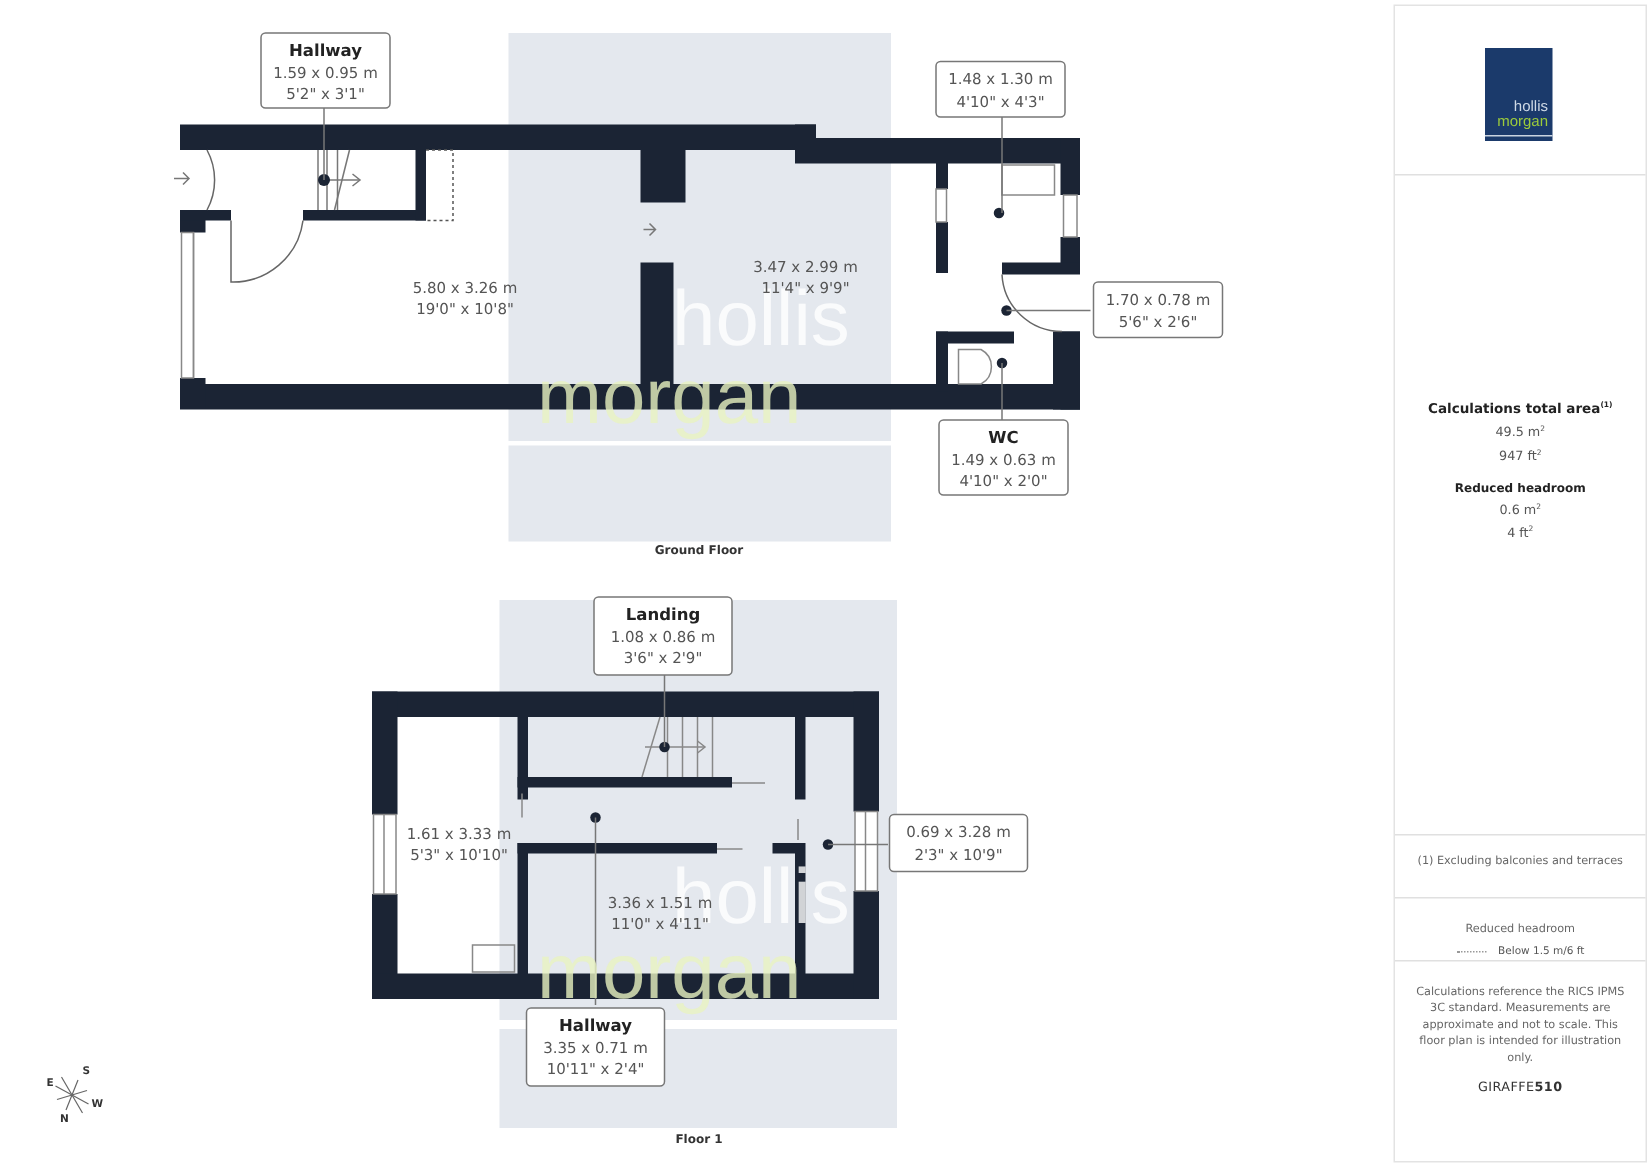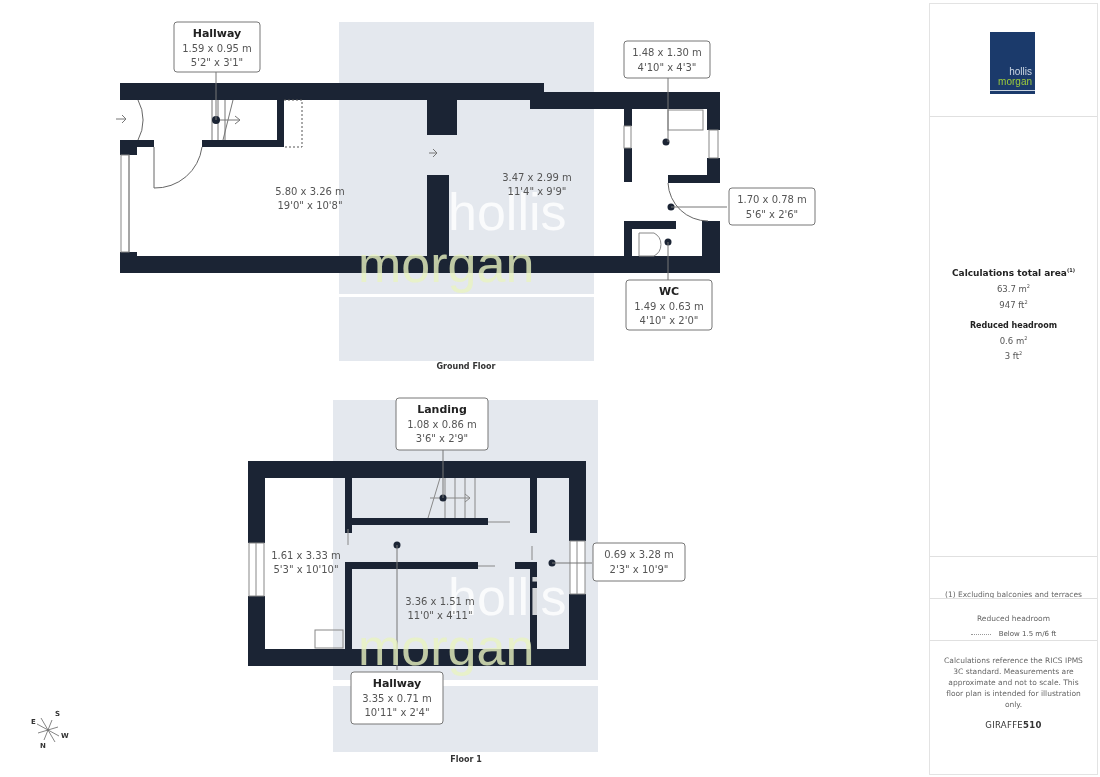--- a/index.html
+++ b/index.html
@@ -252,7 +252,7 @@
   <div class="side-section" style="top:112px; height:440px;">
     <div style="margin-top:150px;">
       <div class="area-title"><span>Calculations total area</span><sup>(1)</sup></div>
-      <div class="area-val"><span>63.7 m</span><sup>2</sup></div>
+      <div class="area-val"><span>49.5 m</span><sup>2</sup></div>
       <div class="area-val"><span>947 ft</span><sup>2</sup></div>
       <div class="rh-title">Reduced headroom</div>
       <div class="area-val"><span>0.6 m</span><sup>2</sup></div>

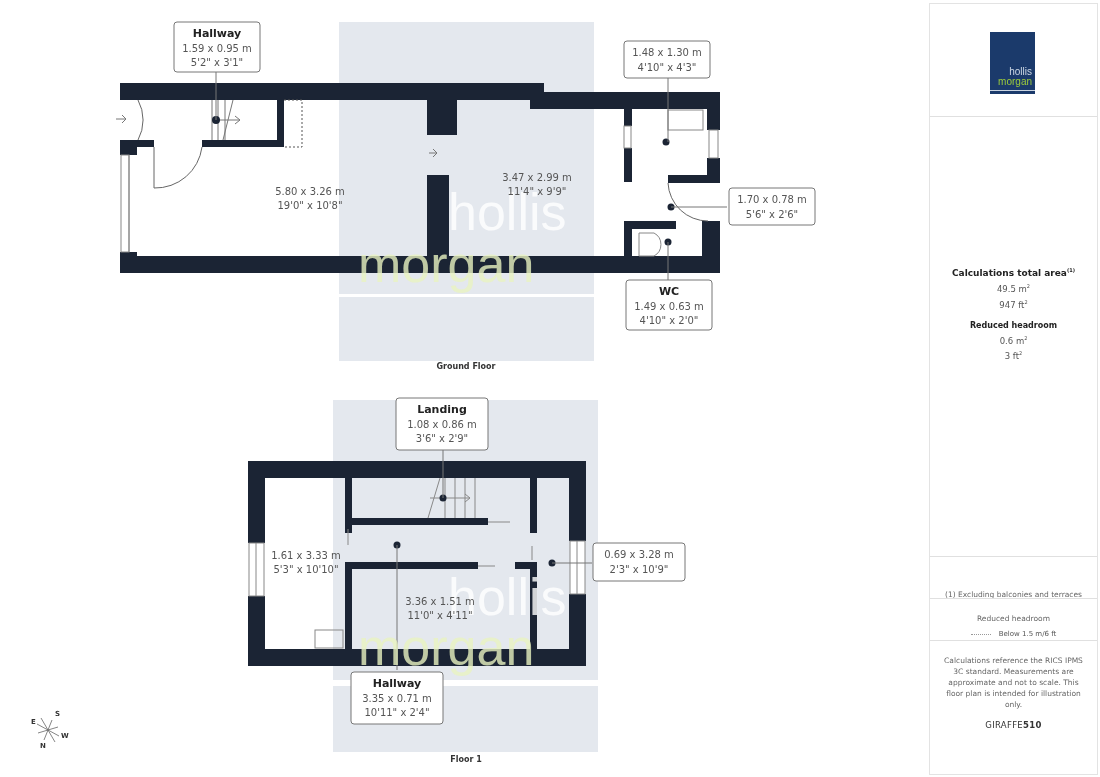--- a/index.html
+++ b/index.html
@@ -256,7 +256,7 @@
       <div class="area-val"><span>947 ft</span><sup>2</sup></div>
       <div class="rh-title">Reduced headroom</div>
       <div class="area-val"><span>0.6 m</span><sup>2</sup></div>
-      <div class="area-val"><span>3 ft</span><sup>2</sup></div>
+      <div class="area-val"><span>4 ft</span><sup>2</sup></div>
     </div>
   </div>
 

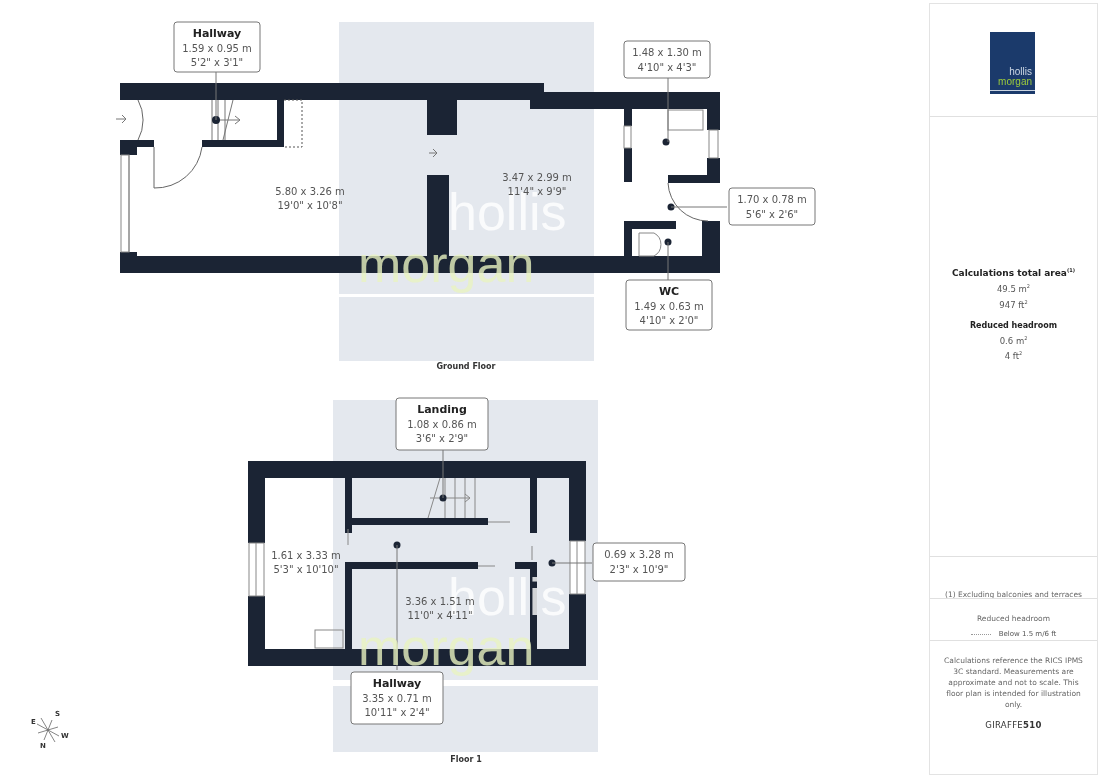--- a/index.html
+++ b/index.html
@@ -261,7 +261,7 @@
   </div>
 
   <div class="side-section" style="top:552px; height:42px;">
-    <div class="note" style="margin-top:33px;">(1) Excluding balconies and terraces</div>
+    <div class="note" style="margin-top:12px;">(1) Excluding balconies and terraces</div>
   </div>
 
   <div class="side-section" style="top:594px; height:62px;">

